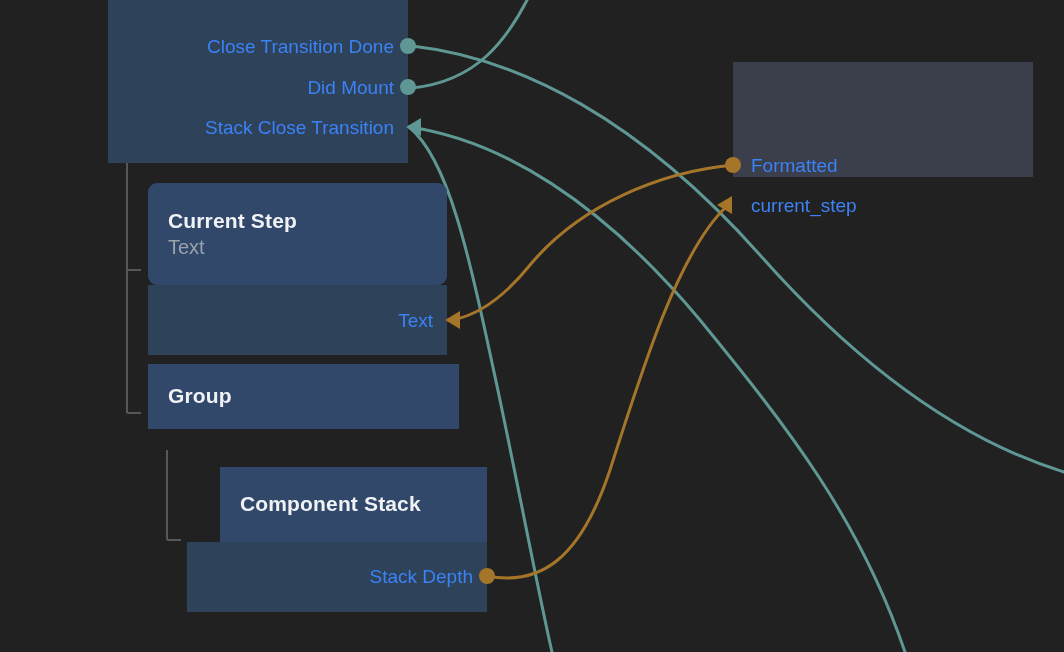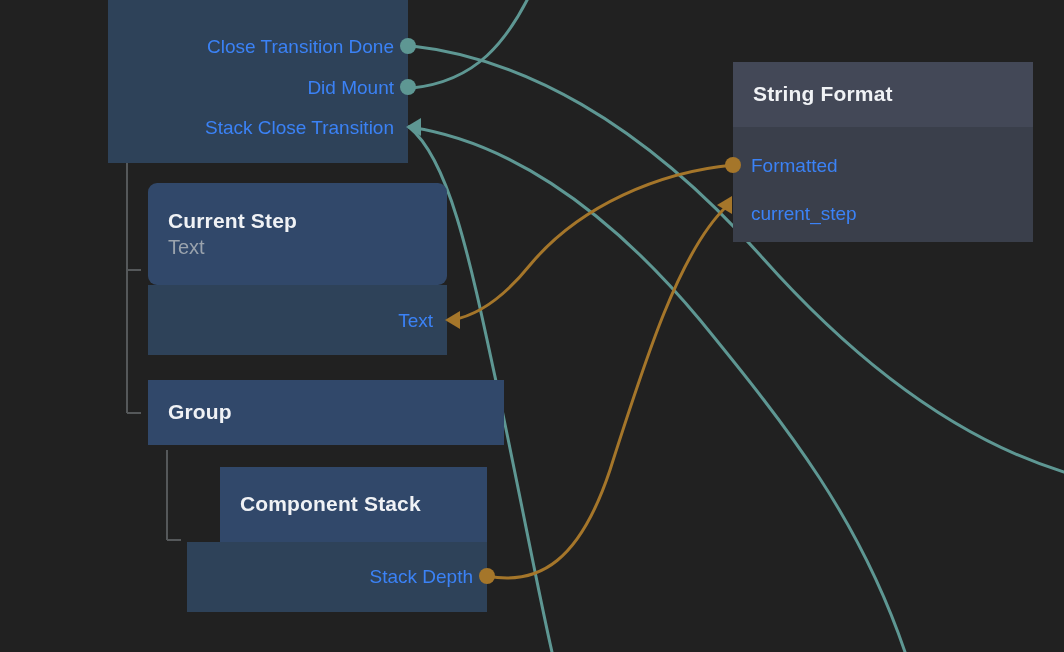--- a/index.html
+++ b/index.html
@@ -176,9 +176,6 @@
         </div>
       </div>
       <div class="node node-gray" style="left: 733px; top: 62px; width: 300px; height: 180px;">
-        <div class="node-header" style="height: 65px;">
-          <div class="node-title">String Format</div>
-        </div>
         <div class="node-body" style="height: 115px;"></div>
         <div class="port-row in-left" style="top: 90px;">
           <span class="port-label">Formatted</span>

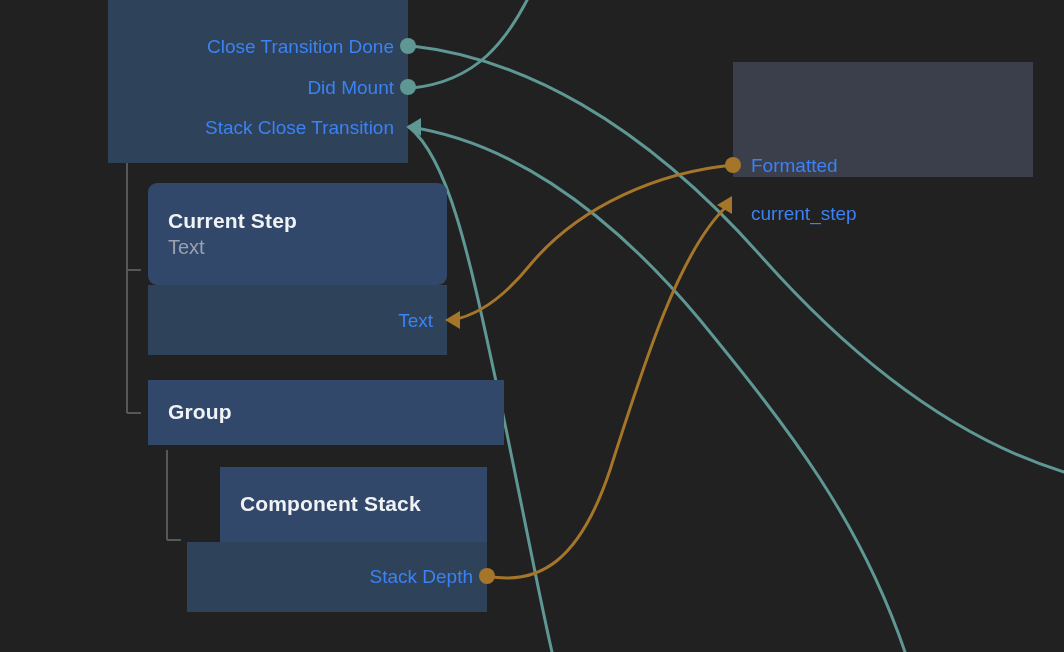--- a/index.html
+++ b/index.html
@@ -180,7 +180,7 @@
         <div class="port-row in-left" style="top: 90px;">
           <span class="port-label">Formatted</span>
         </div>
-        <div class="port-row in-left" style="top: 138px;">
+        <div class="port-row in-left" style="top: 130px;">
           <span class="port-label">current_step</span>
         </div>
       </div>

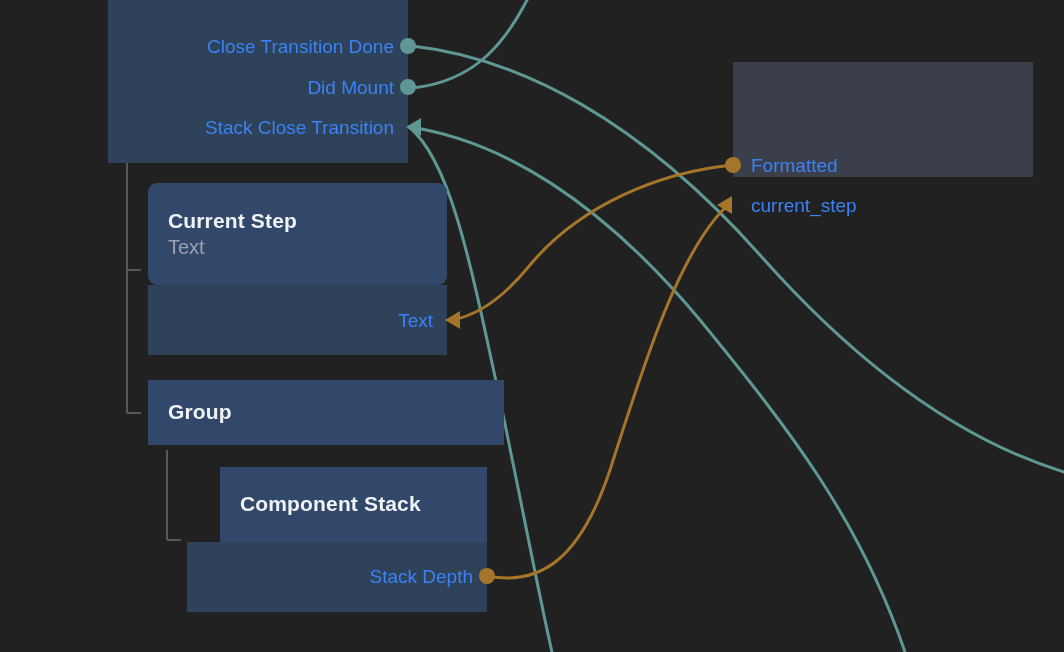--- a/index.html
+++ b/index.html
@@ -160,7 +160,7 @@
           <span class="port-label">Text</span>
         </div>
       </div>
-      <div class="node node-blue" style="left: 148px; top: 380px; width: 356px; height: 65px;">
+      <div class="node node-blue" style="left: 148px; top: 364px; width: 311px; height: 65px;">
         <div class="node-header" style="height: 65px;">
           <div class="node-title">Group</div>
         </div>

